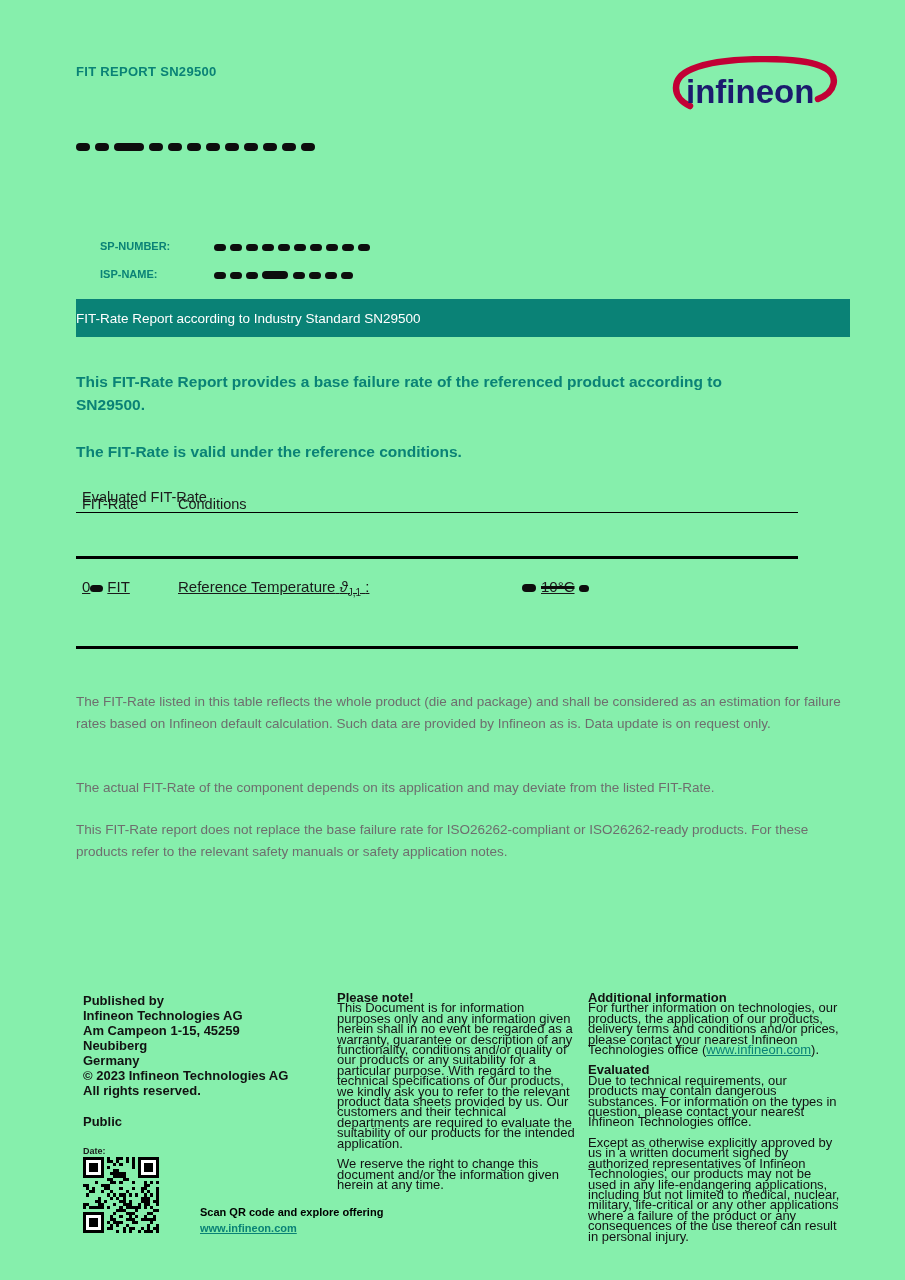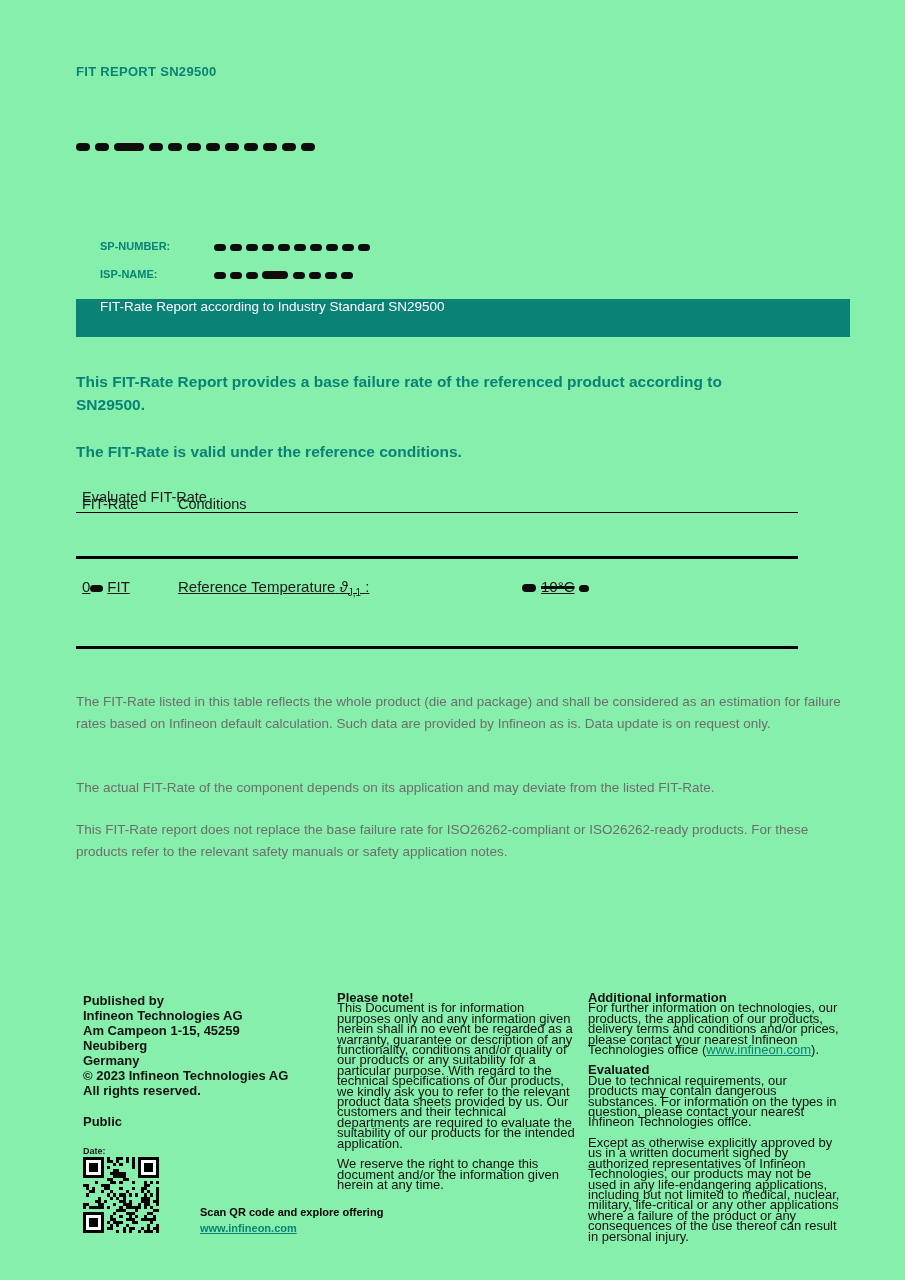--- a/index.html
+++ b/index.html
@@ -70,6 +70,12 @@
 
   <div class="abs doc-title">FIT REPORT SN29500</div>
 
+  <div class="abs logo">
+    <svg width="170" height="64" viewBox="0 0 170 64">
+      <path d="M 22 50 C 4 42, 2 22, 24 13 C 52 1, 132 -1, 157 12 C 171 20, 168 36, 150 43" fill="none" stroke="#C20035" stroke-width="6.5" stroke-linecap="round"></path>
+      <text x="18" y="47" font-size="33" font-weight="700" font-family="Liberation Sans, sans-serif" fill="#1B1B6E">infineon</text>
+    </svg>
+  </div>
 
   <div class="abs redact-row"><span class="bar" style="width: 14px;"></span><span class="bar" style="width: 14px;"></span><span class="bar" style="width: 30px;"></span><span class="bar" style="width: 14px;"></span><span class="bar" style="width: 14px;"></span><span class="bar" style="width: 14px;"></span><span class="bar" style="width: 14px;"></span><span class="bar" style="width: 14px;"></span><span class="bar" style="width: 14px;"></span><span class="bar" style="width: 14px;"></span><span class="bar" style="width: 14px;"></span><span class="bar" style="width: 14px;"></span></div>
 

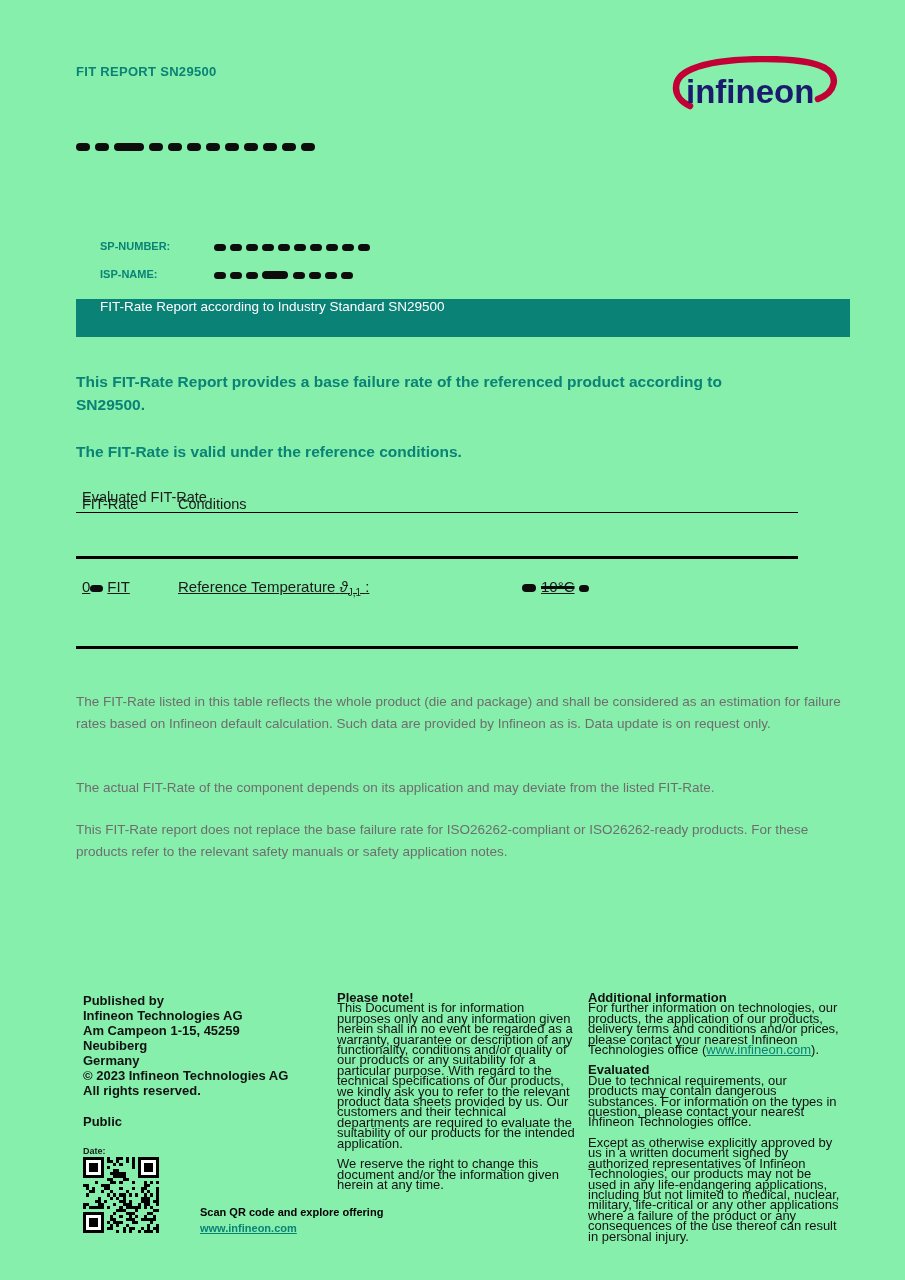--- a/index.html
+++ b/index.html
@@ -21,7 +21,7 @@
   .field-isp{top:268px;}
 
   .banner{left:76px;top:299px;width:774px;height:38px;background:#0A8276;color:#fff;
-          display:flex;padding-left:24px;box-sizing:border-box;
+          display:flex;align-items:center;padding-left:0;box-sizing:border-box;
           font-size:13.5px;font-weight:400;}
 
   .lead{left:76px;width:706px;font-size:15.5px;font-weight:700;color:#0A8276;line-height:23px;}

